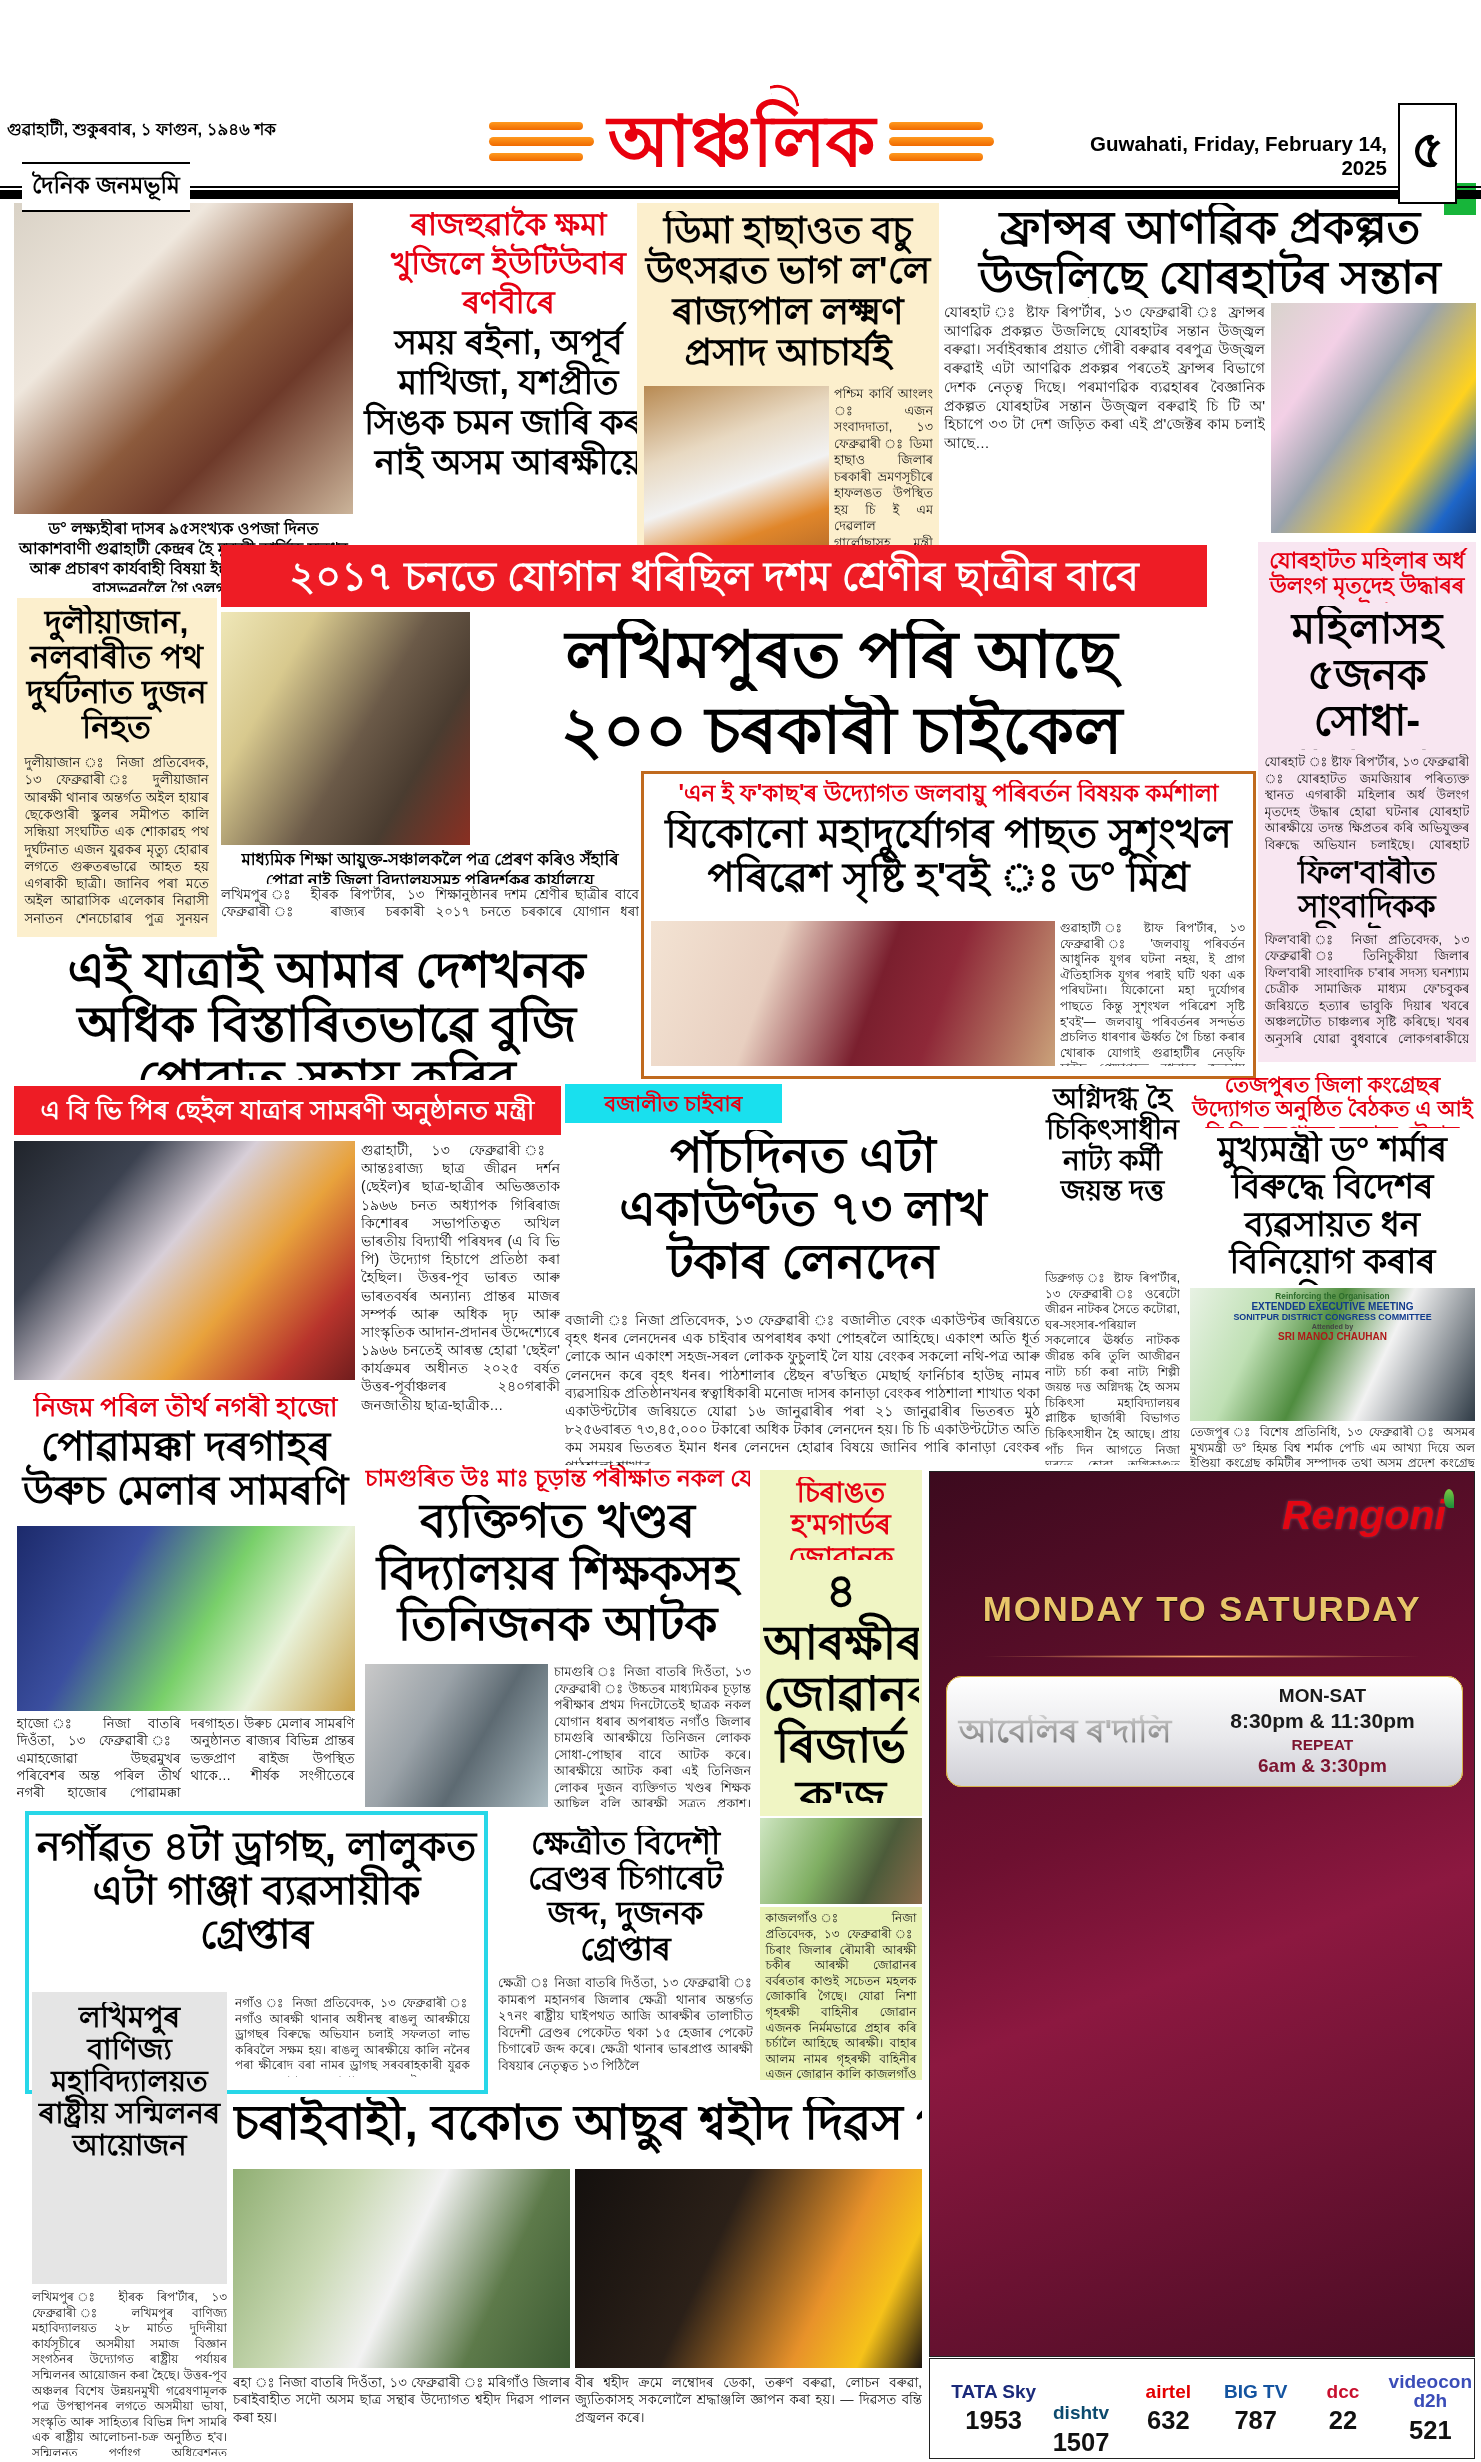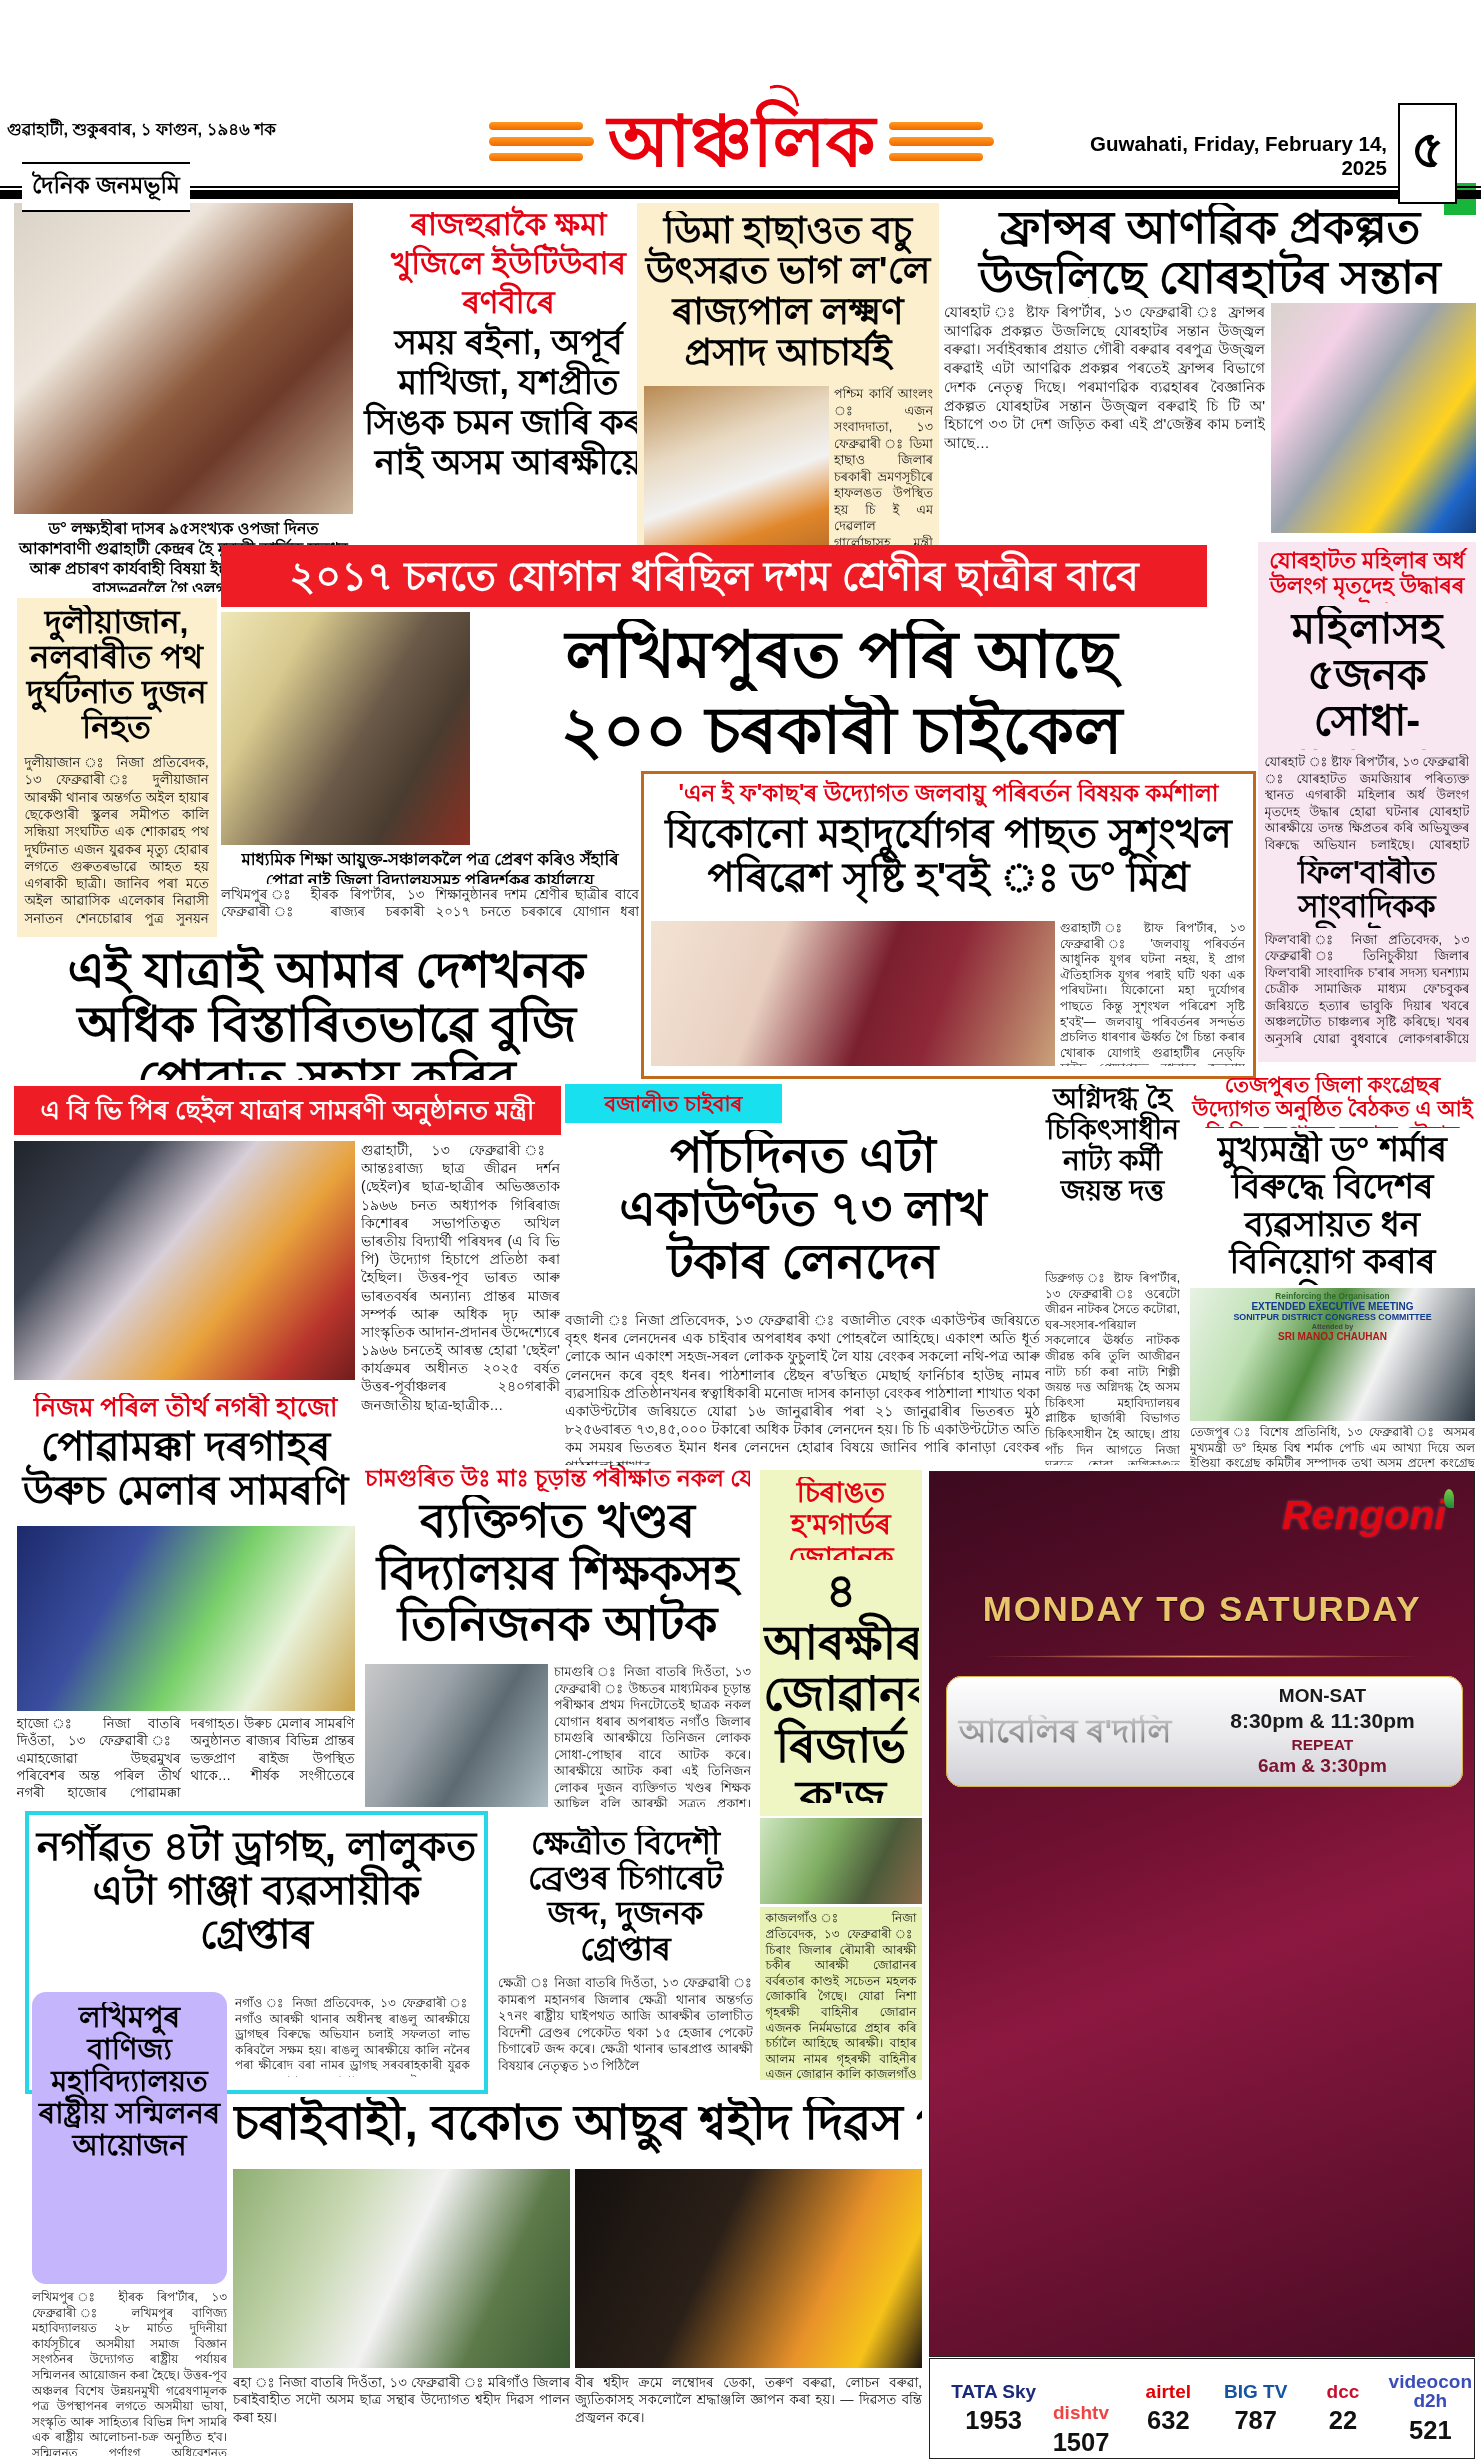--- a/index.html
+++ b/index.html
@@ -16,7 +16,7 @@
   .cream{background:#fcefcd;}
   .pink{background:#f8e6f1;}
   .ygreen{background:#f0f5c4;}
-  .lgreen{background:#c4b5fd;border-radius:14px;}
+  .lgreen{background:#e5e5e5;}
   .kgreen{background:#e9f2b5;}
   .cyanbar{background:#19e0ee;}
   .redbar{background:#ee1c25;}

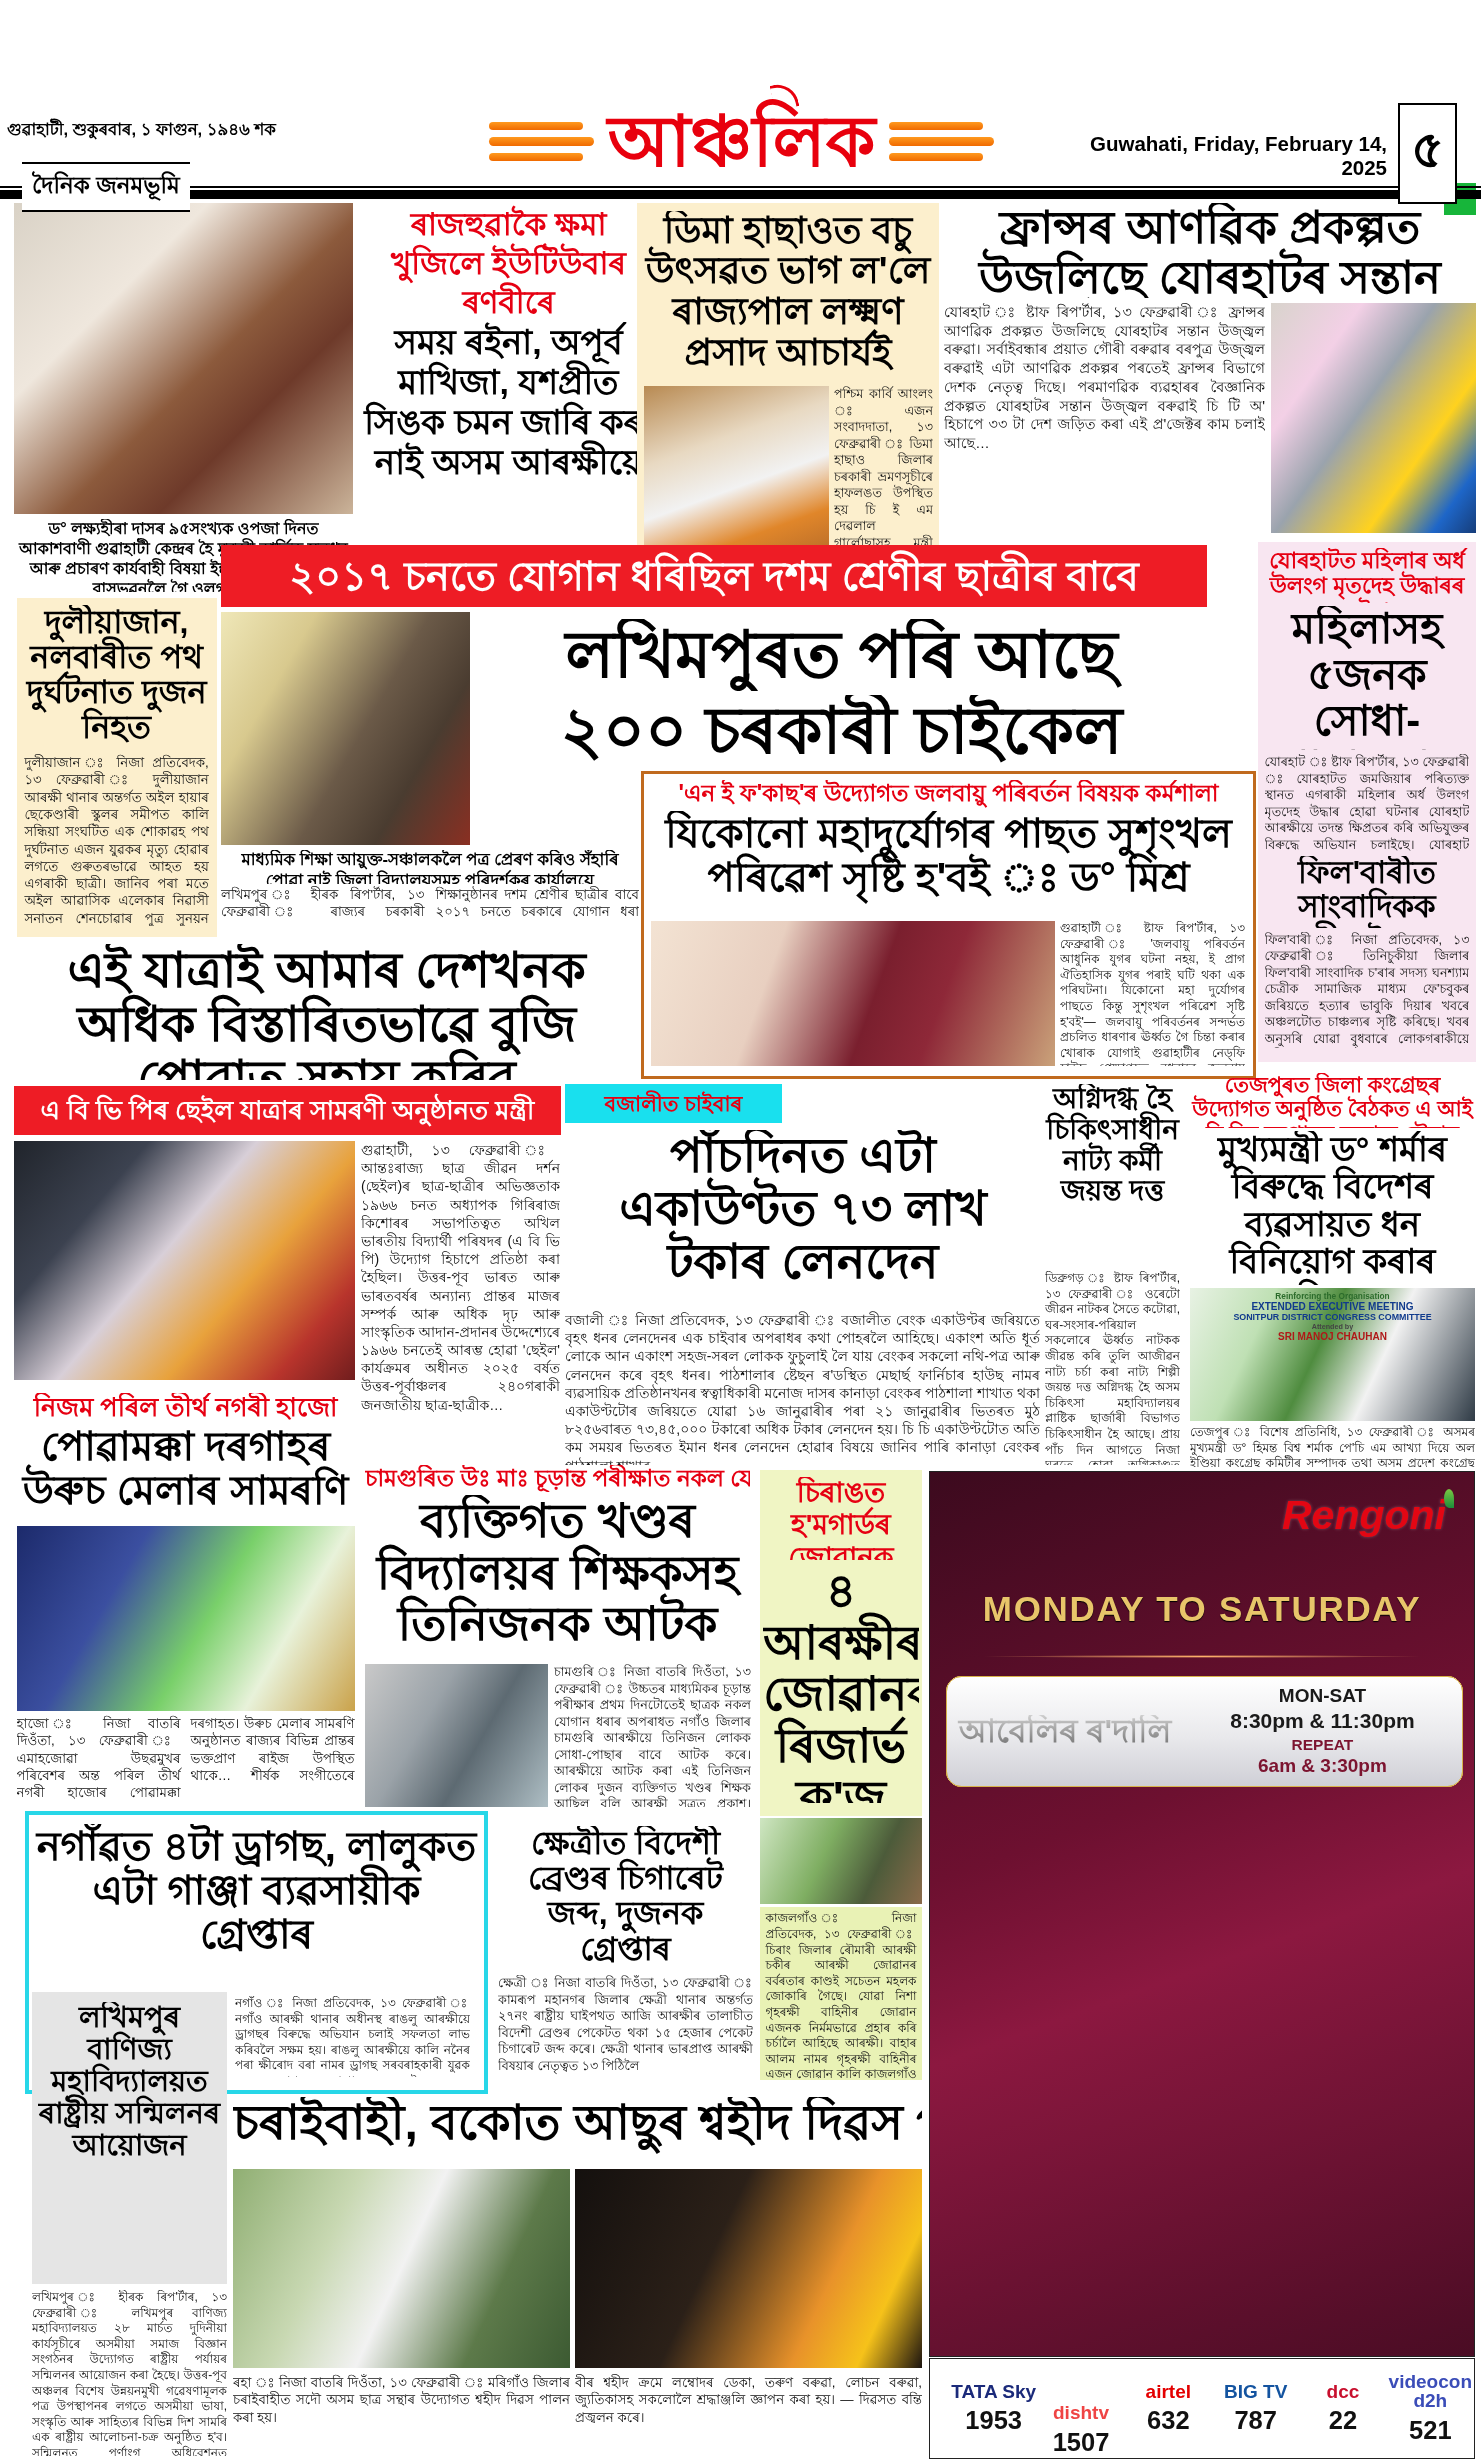--- a/index.html
+++ b/index.html
@@ -254,7 +254,7 @@
       </div>
 
       <div class="provider">
-        <div class="pname" style="color: #ef4444; margin-top: 43px;">dishtv</div>
+        <div class="pname" style="color: #0c4a6e; margin-top: 43px;">dishtv</div>
         <div class="pnum">1507</div>
       </div>
 

